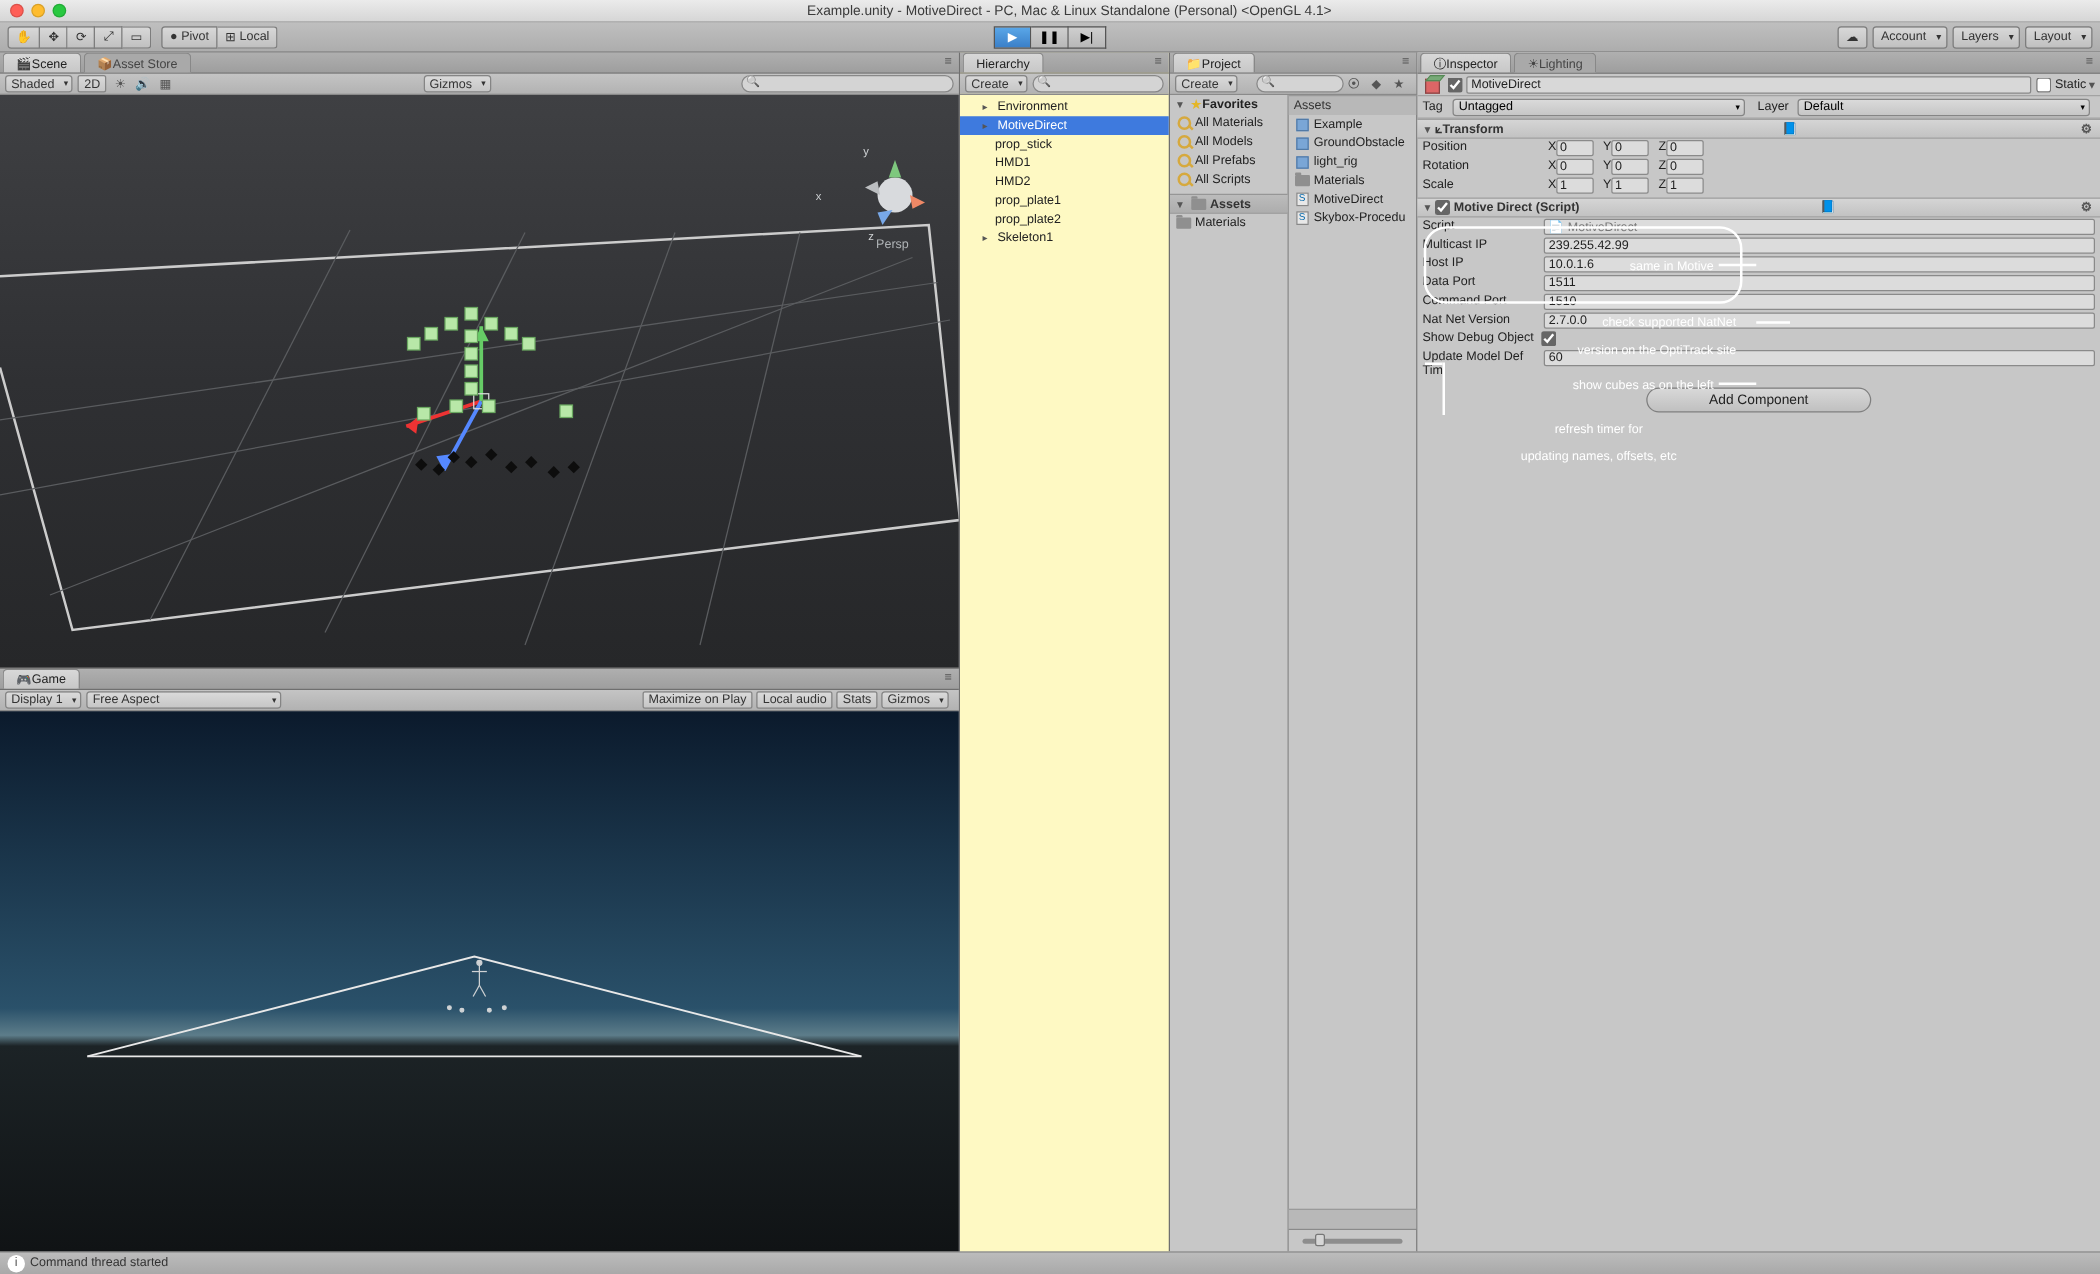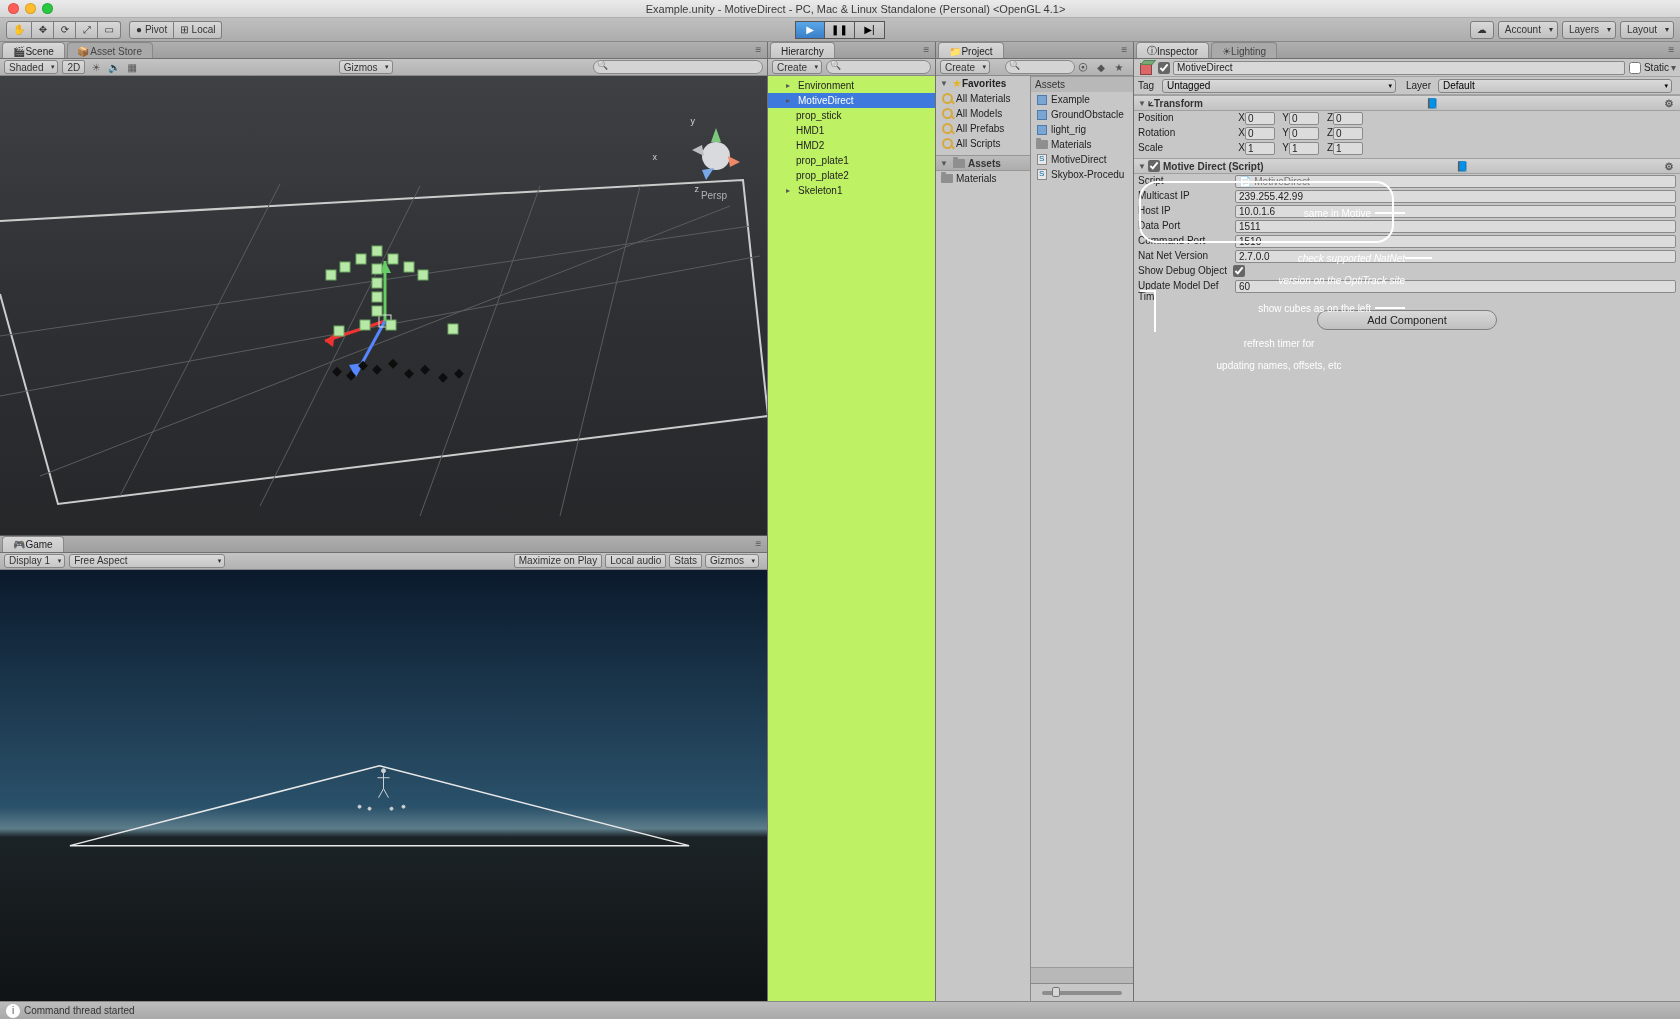--- a/index.html
+++ b/index.html
@@ -29,7 +29,7 @@
 
 .main { height:calc(1019px - 18px - 24px - 18px); display:flex; }
 .col-left { width:768px; display:flex; flex-direction:column; border-right:1px solid #6f6f6f; }
-.col-hier { width:168px; border-right:1px solid #6f6f6f; background:#bef264;}
+.col-hier { width:168px; border-right:1px solid #6f6f6f; background:#fef9c3;}
 .col-proj { width:198px; border-right:1px solid #6f6f6f; background:#c7c7c7;}
 .col-insp { flex:1; background:#c7c7c7; }
 

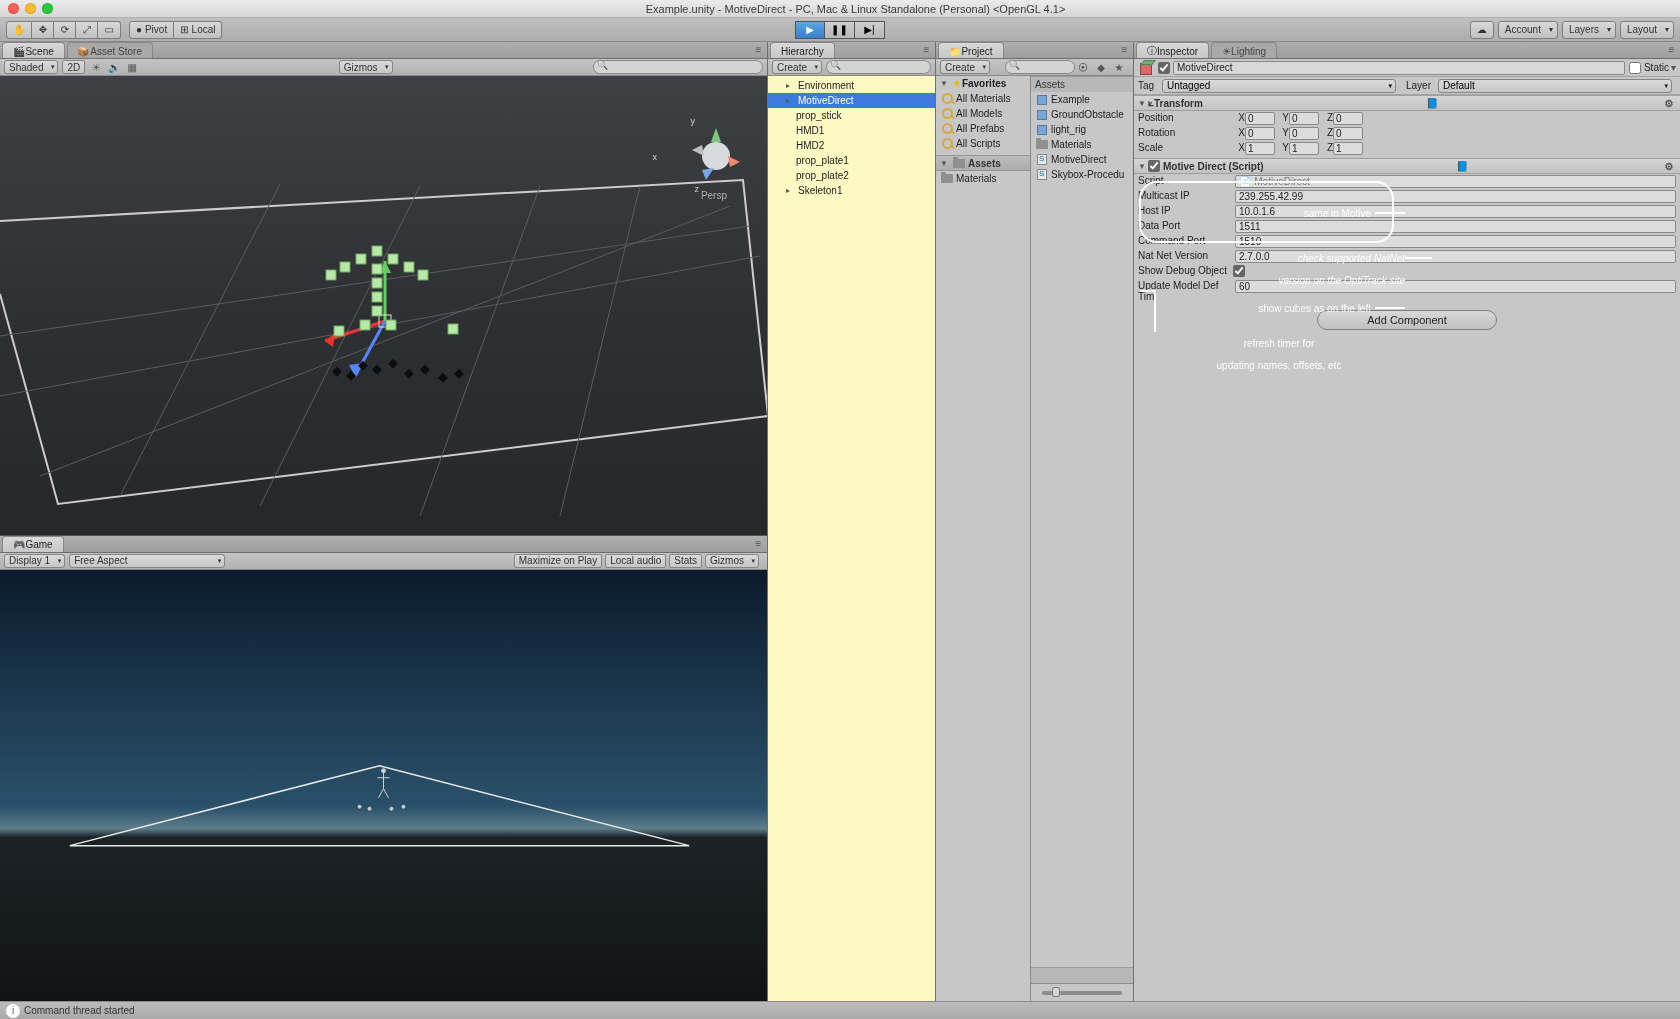--- a/index.html
+++ b/index.html
@@ -543,7 +543,7 @@
 
     <div class="annot-box" style="left:5px; top:139px; width:255px; height:62px;"></div>
     <div class="annot" style="right:275px; top:160px;"><span>same in Motive</span> <span style="display:inline-block;width:30px;border-top:2px solid #fff;vertical-align:middle"></span></div>
-    <div class="annot" style="right:275px; top:205px; width:220px;font-style:italic;">
+    <div class="annot" style="right:291px; top:205px; width:220px;">
       <span>check supported NatNet</span><br><span>version on the OptiTrack site</span>
     </div>
     <div class="annot-line" style="right:248px; top:215px; width:27px;"></div>

